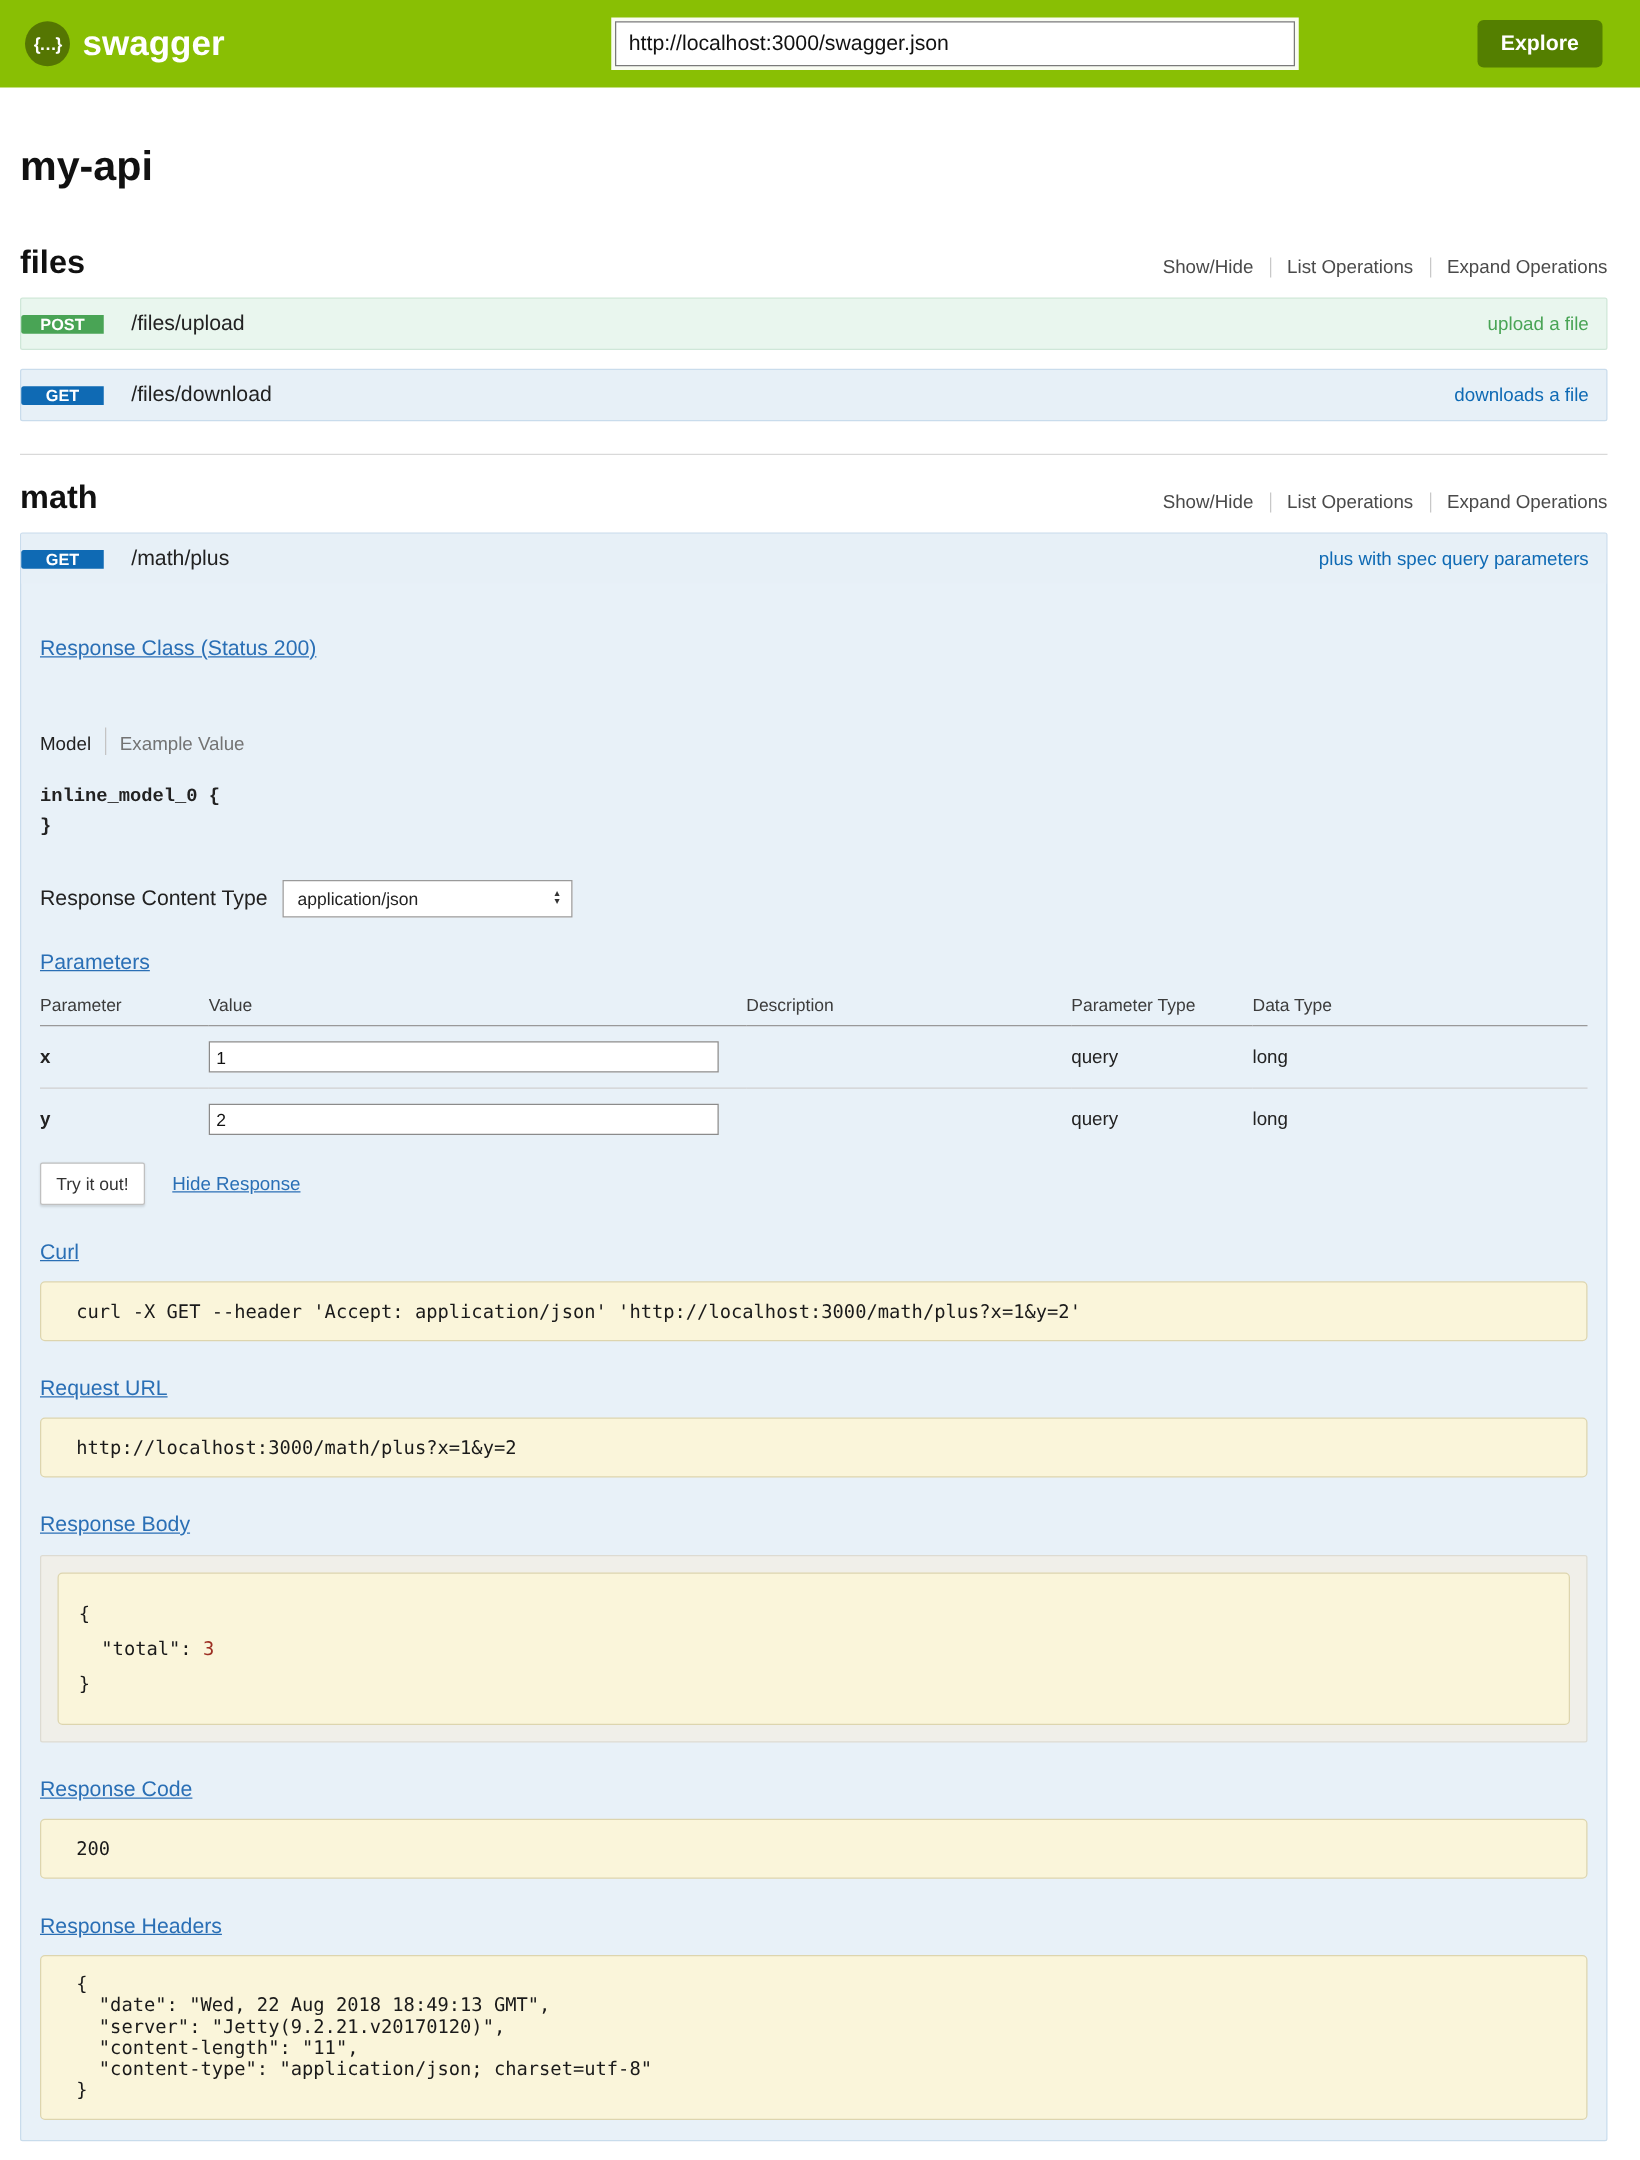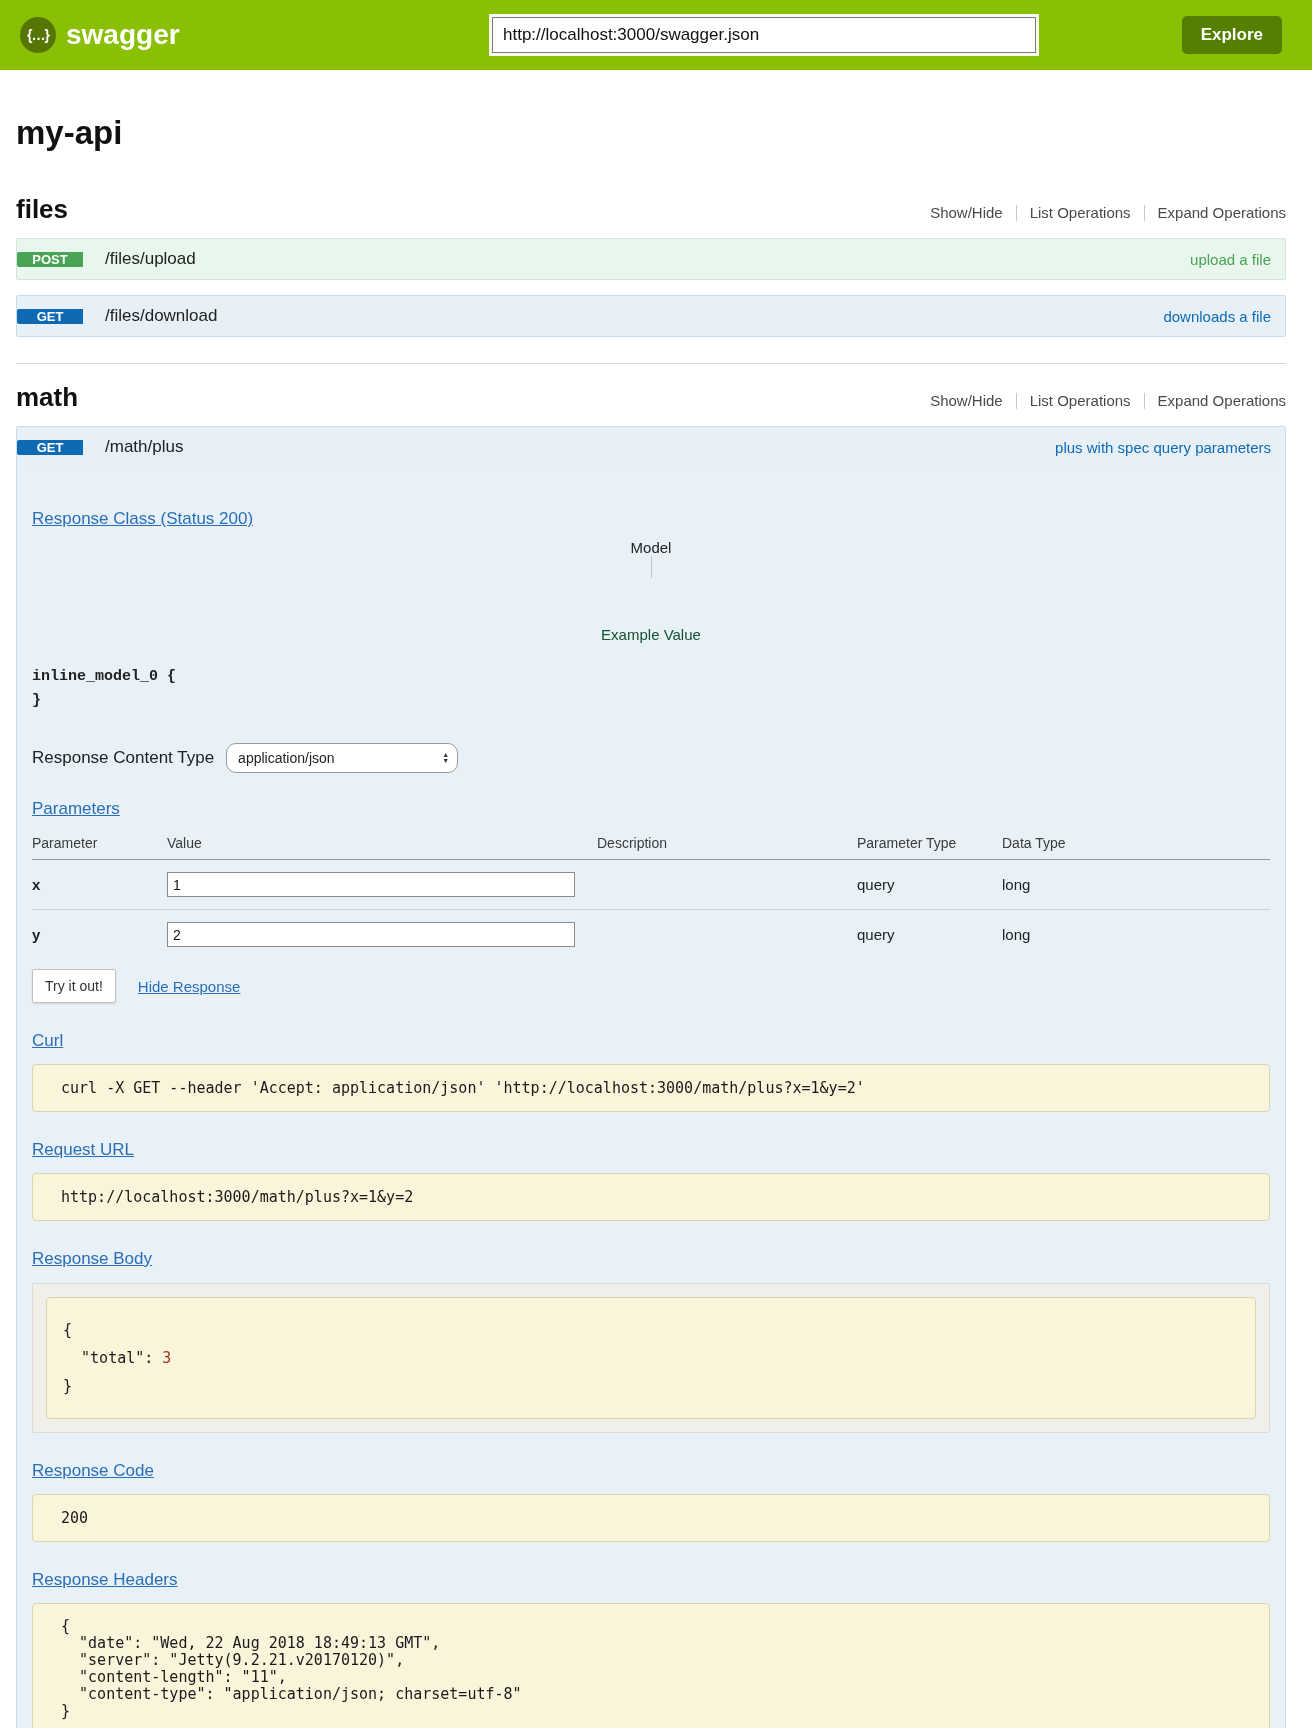--- a/index.html
+++ b/index.html
@@ -87,7 +87,7 @@
   .blue-heading.first { margin-top:26px; }
 
   
-  .model-tabs { display:flex; align-items:center; margin-top:10px;flex-direction:column; }
+  .model-tabs { display:flex; align-items:flex-end; margin-top:10px; }
   .tab { font-size:15px; cursor:pointer; }
   .tab.active { color:#222; }
   .tab.inactive { color:#14532d;margin-top:48px; }

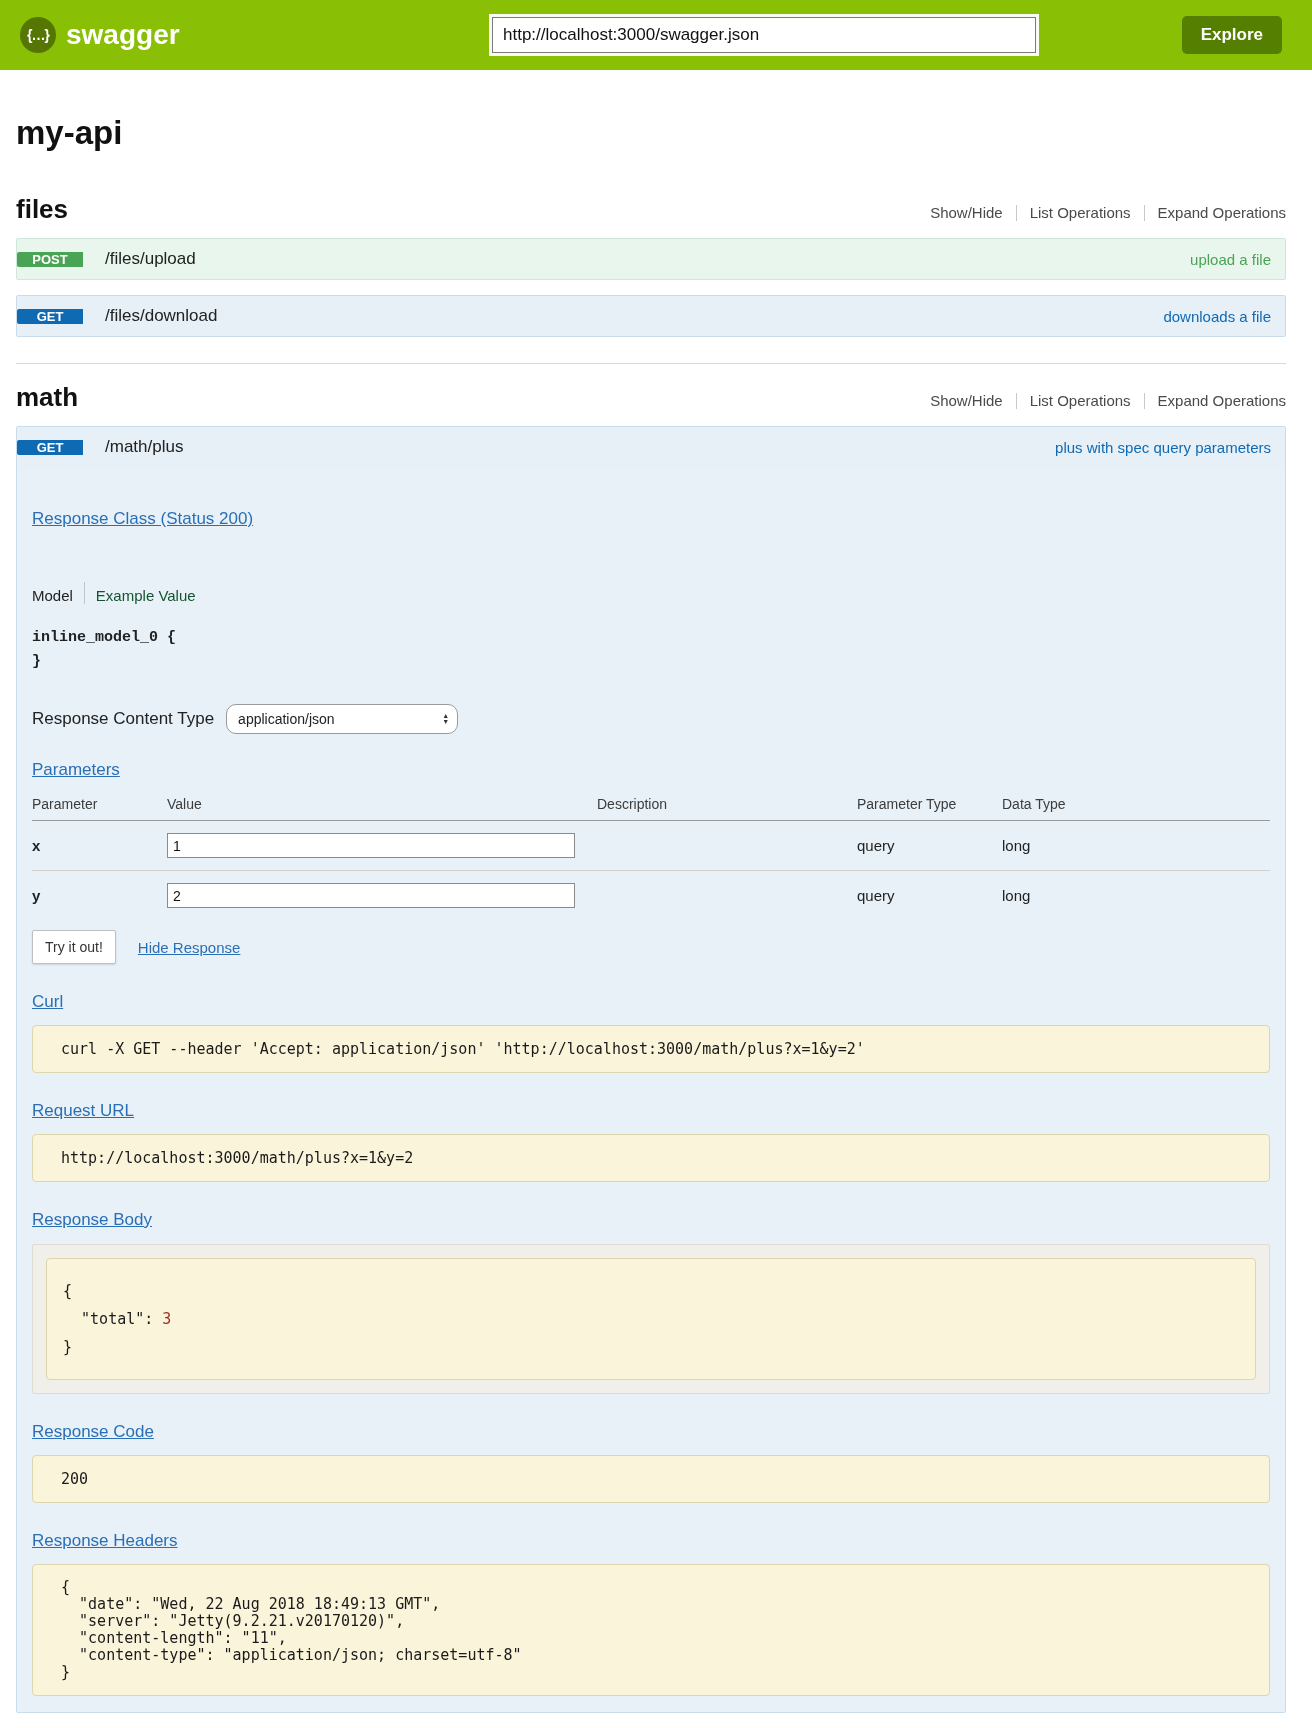--- a/index.html
+++ b/index.html
@@ -90,7 +90,7 @@
   .model-tabs { display:flex; align-items:flex-end; margin-top:10px; }
   .tab { font-size:15px; cursor:pointer; }
   .tab.active { color:#222; }
-  .tab.inactive { color:#14532d;margin-top:48px; }
+  .tab.inactive { color:#737373;margin-top:48px; }
   .tab-sep { border-left:1px solid #c4c4c4; height:22px; margin:0 11px; }
 
   

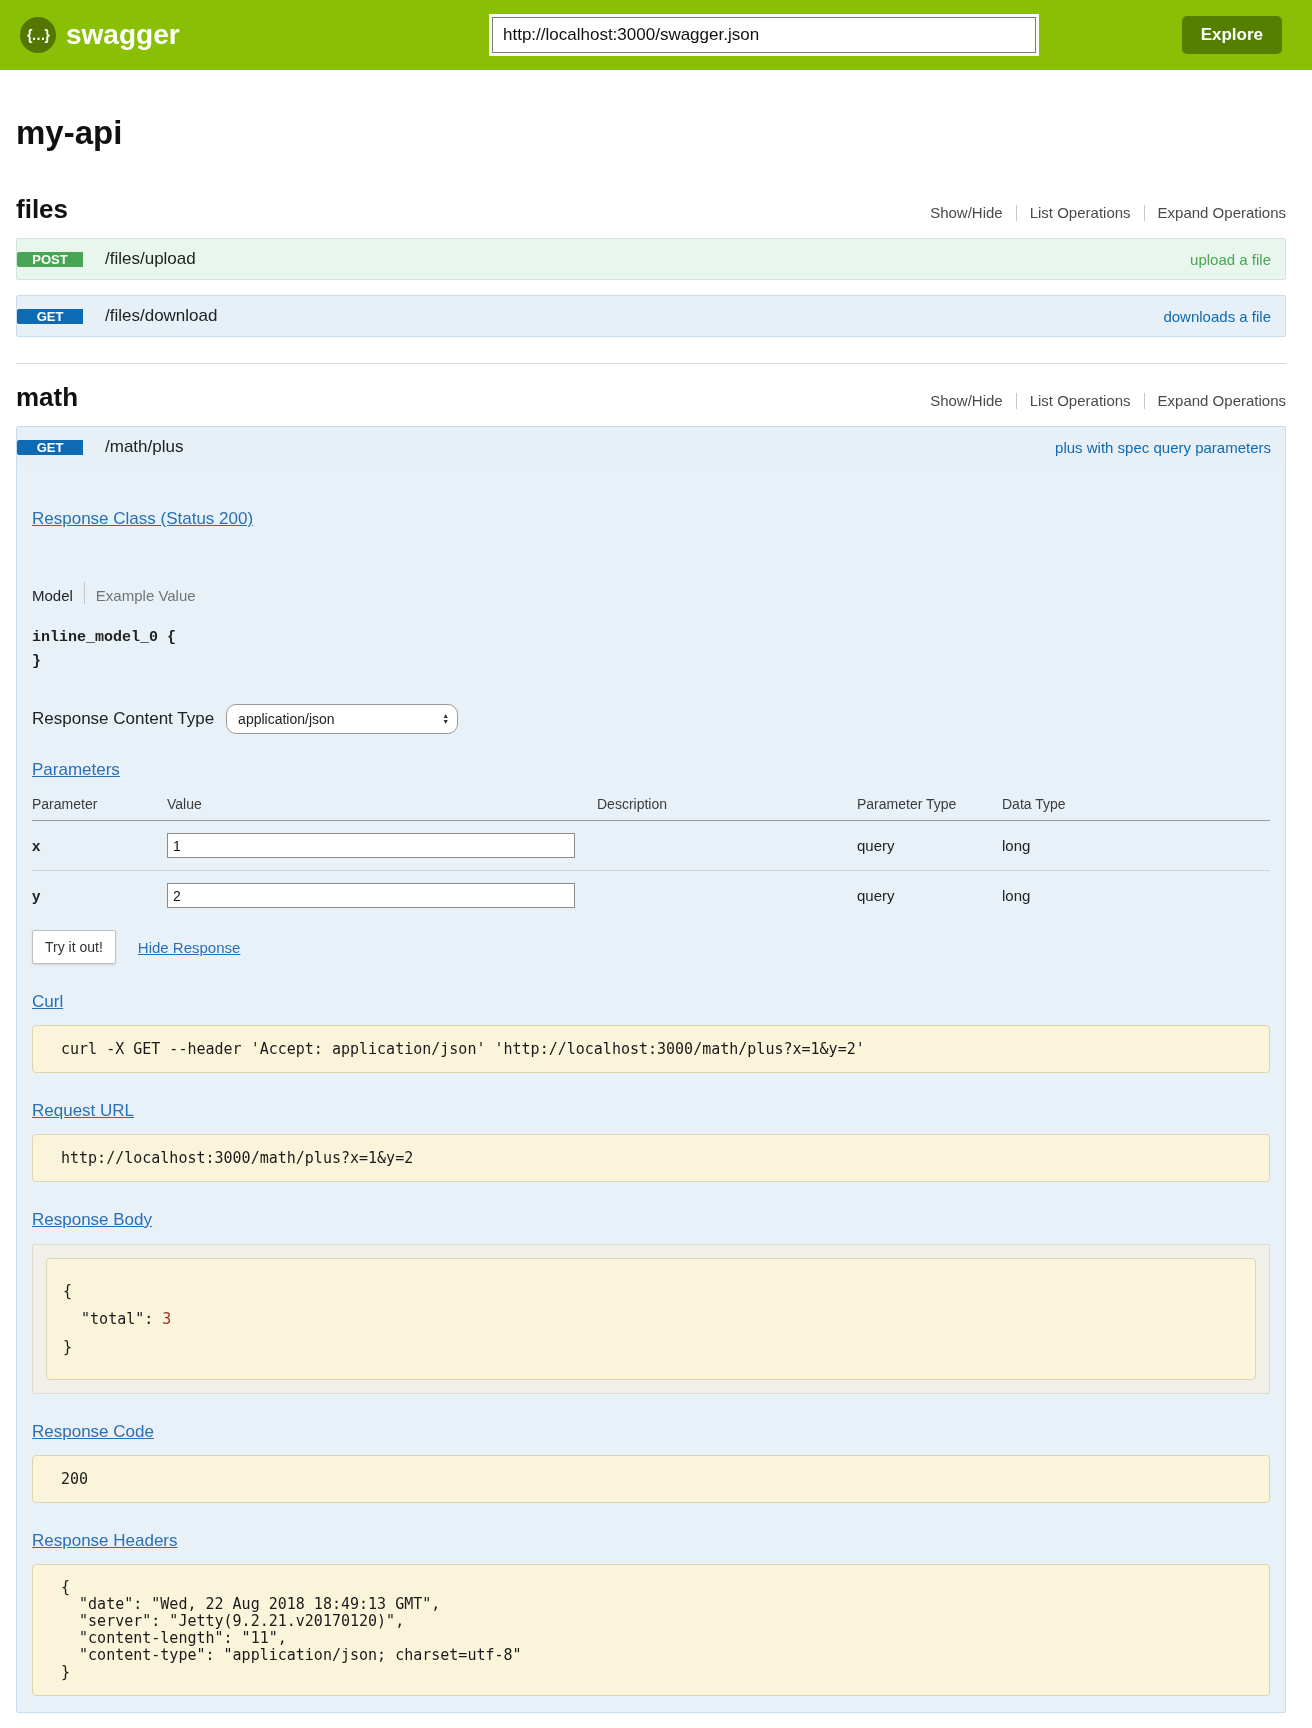--- a/index.html
+++ b/index.html
@@ -106,7 +106,7 @@
   .select-box {
     margin-left:12px;
     width:232px; height:30px;
-    background:#fff; border:1px solid #9a9a9a; border-radius:10px;
+    background:#fff; border:1px solid #9a9a9a; border-radius:0;
     display:flex; align-items:center;
     font-size:14px; color:#222;
     padding:0 8px 0 11px; cursor:pointer;

